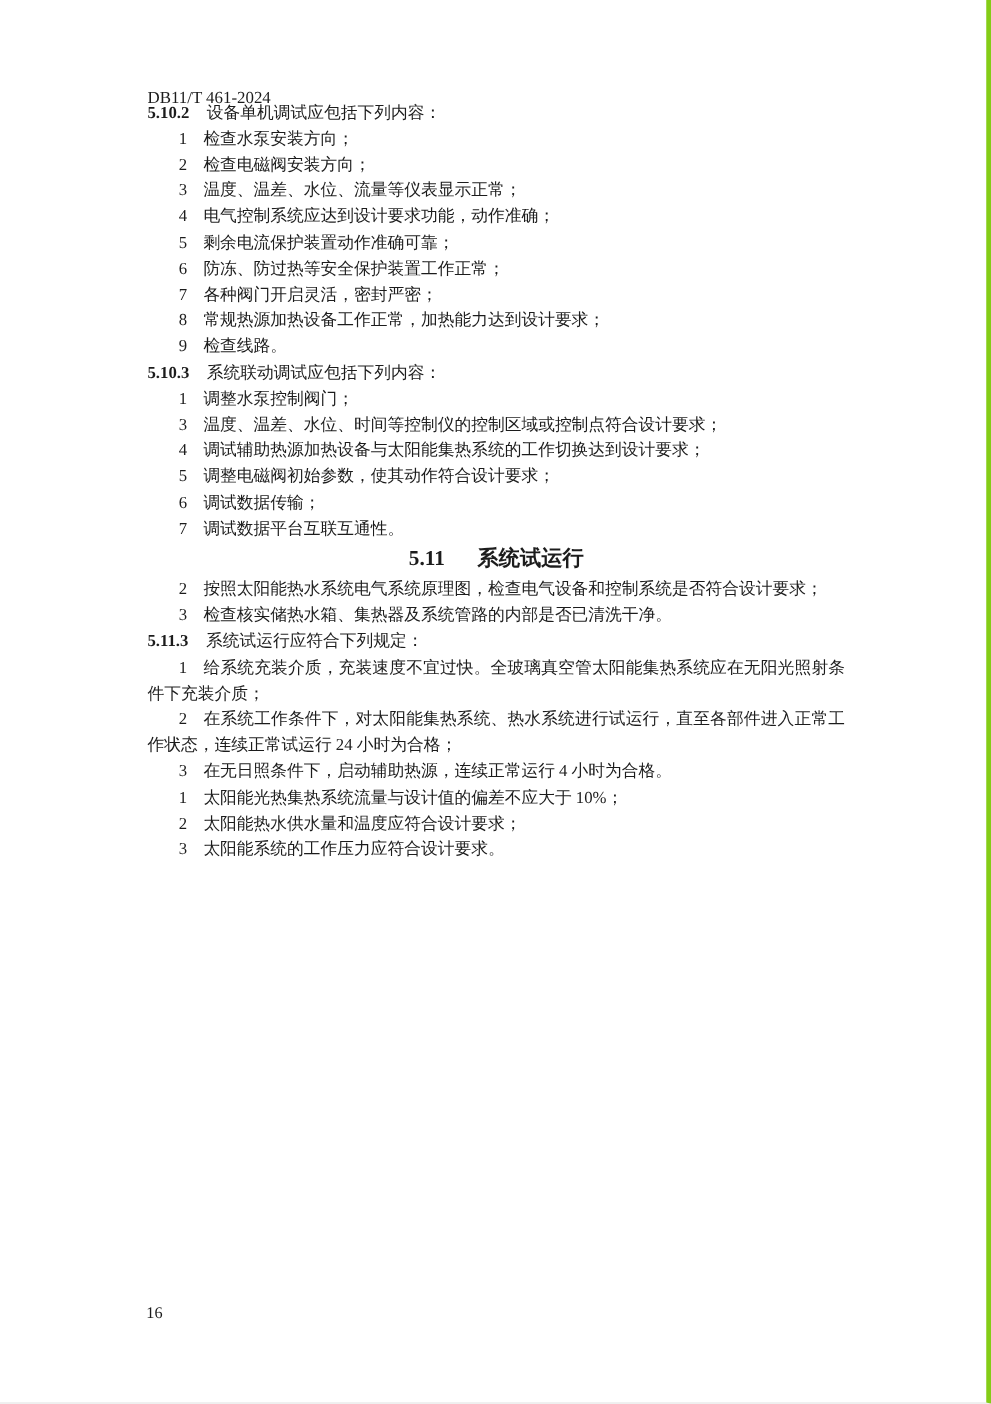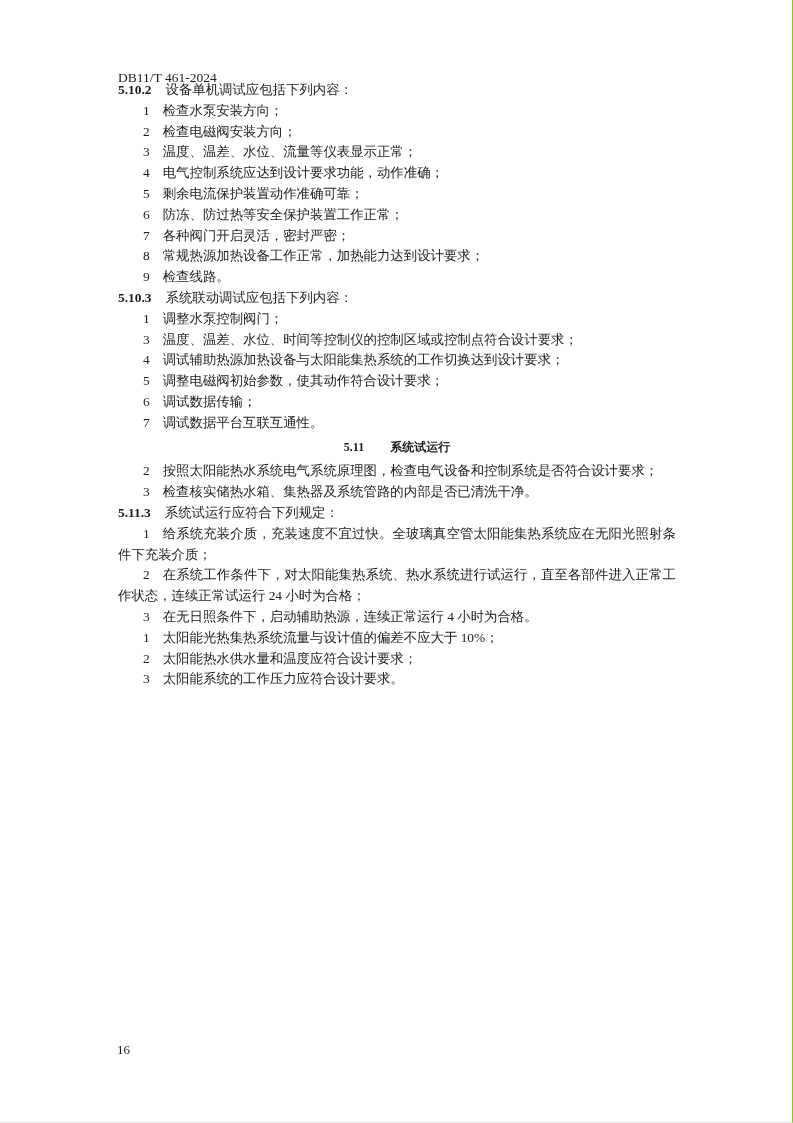--- a/index.html
+++ b/index.html
@@ -15,7 +15,7 @@
     font-family: "Liberation Serif", "DejaVu Serif", serif;
     color: #1c1c1c;
     box-sizing: border-box;
-    border-right: 1px solid #84cc16;
+    border-right: 4px solid #84cc16;
     border-bottom: 1px solid #e2e2e2;
     overflow: hidden;
   }

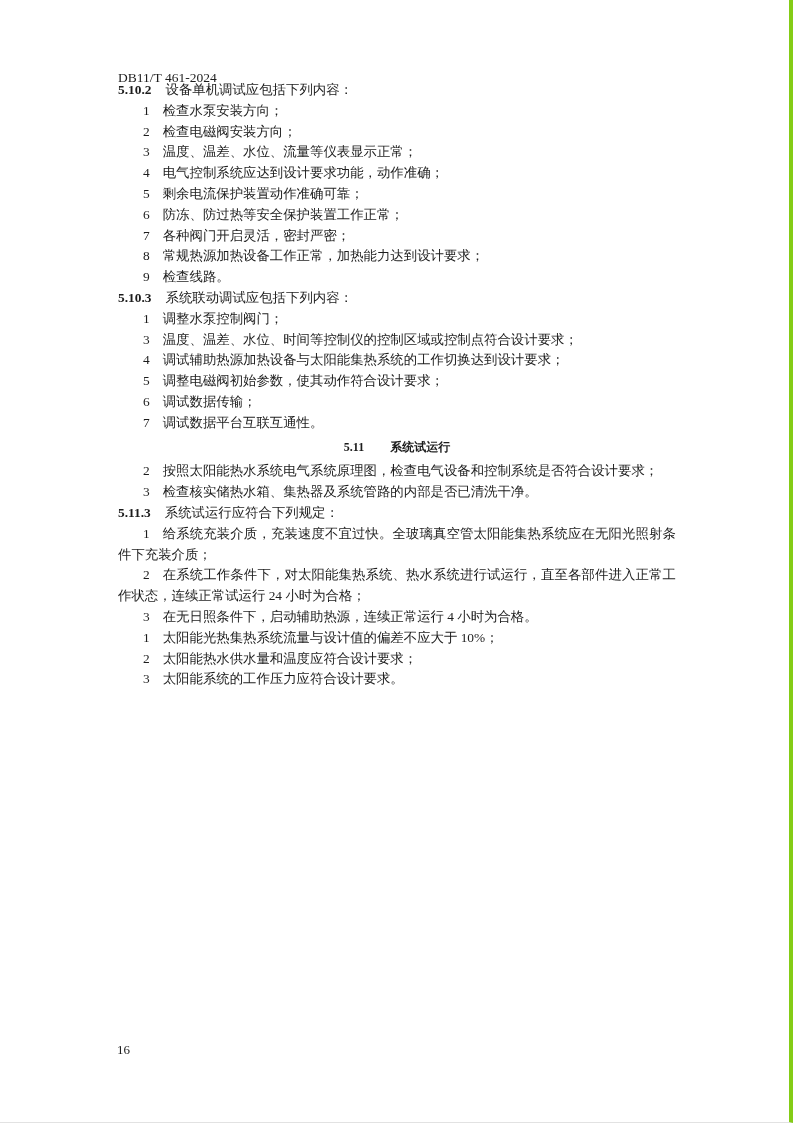--- a/index.html
+++ b/index.html
@@ -54,7 +54,7 @@
     text-align: center;
     text-indent: 0;
     font-weight: bold;
-    font-size: 12px;
+    font-size: 17px;
     margin: 3px 0 4px 0;
   }
   p.heading .num {

